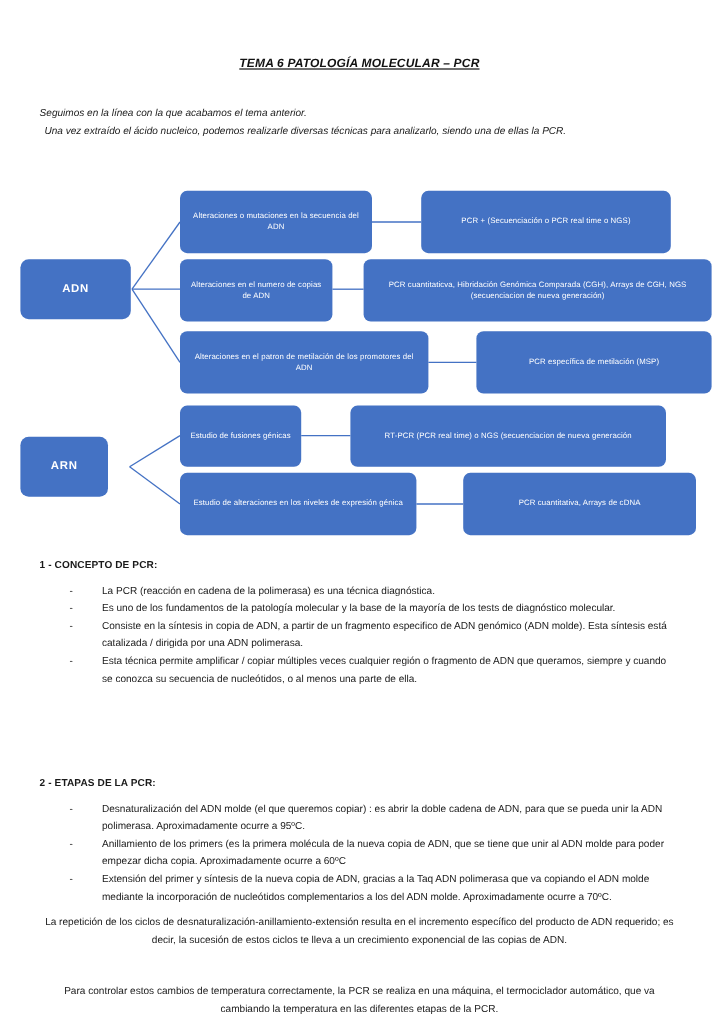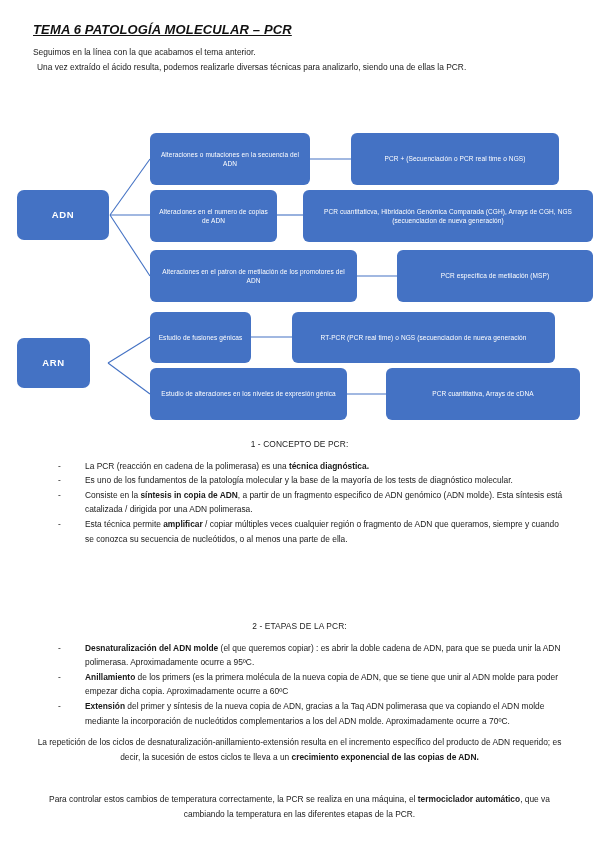--- a/index.html
+++ b/index.html
@@ -25,13 +25,13 @@
 
   
   .doc-title {
-    text-align: left;
+    text-align: center;
     font-weight: bold;
     font-style: italic;
     text-decoration: underline;
-    font-size: 13px;
+    font-size: 10px;
     letter-spacing: 0.15px;
-    margin-top: 22px;
+    margin-top: 48px;
     margin-bottom: 0;
     color: #111;
   }

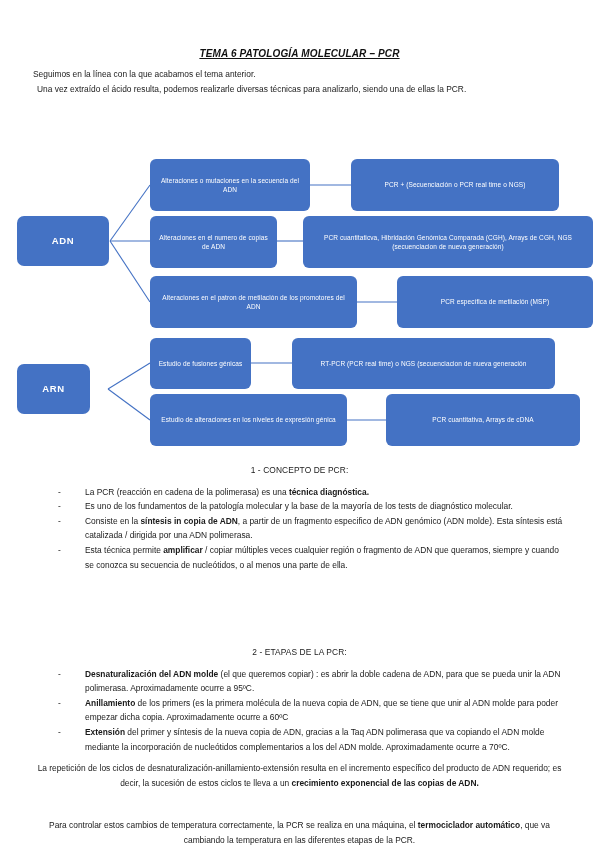--- a/index.html
+++ b/index.html
@@ -38,10 +38,11 @@
 
   
   .intro {
-    margin-top: 8px;
+    margin-top: 28px;
     font-size: 8.4px;
     line-height: 14.5px;
     color: #1a1a1a;
+    font-style: italic;
   }
   .intro p { margin: 0; }
   .intro p + p { padding-left: 4px; }

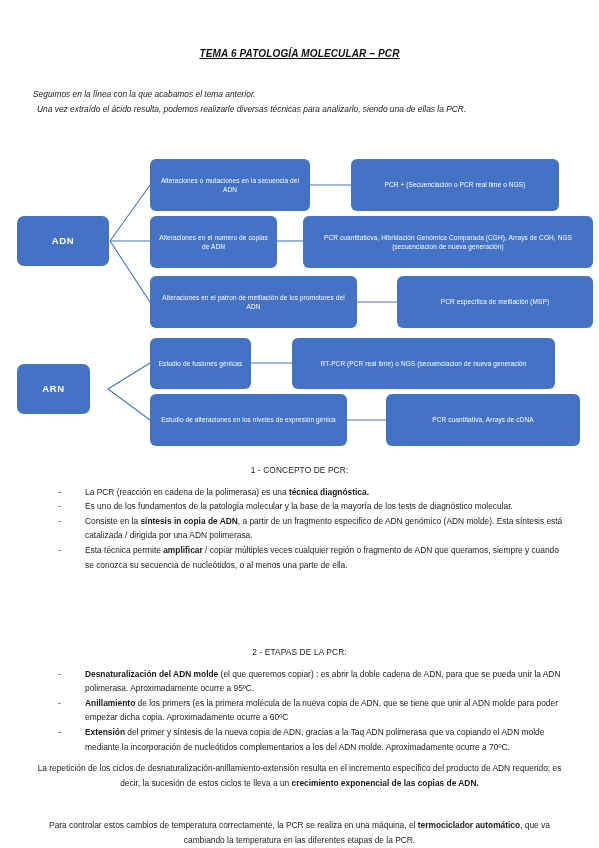--- a/index.html
+++ b/index.html
@@ -131,7 +131,7 @@
 
   <div class="intro">
     <p>Seguimos en la línea con la que acabamos el tema anterior.</p>
-    <p>Una vez extraído el ácido resulta, podemos realizarle diversas técnicas para analizarlo, siendo una de ellas la PCR.</p>
+    <p>Una vez extraído el ácido nucleico, podemos realizarle diversas técnicas para analizarlo, siendo una de ellas la PCR.</p>
   </div>
 
   <div class="diagram">

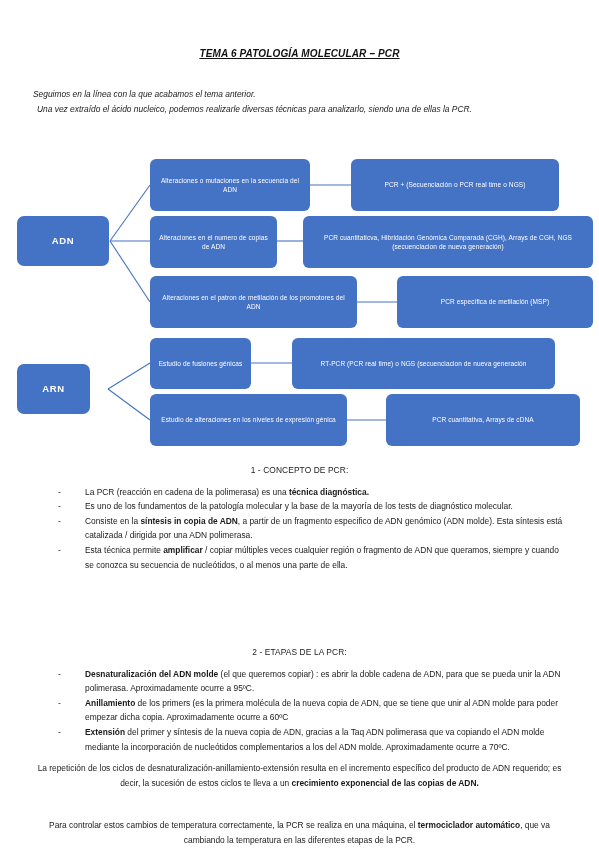--- a/index.html
+++ b/index.html
@@ -93,11 +93,10 @@
     line-height: 14.6px;
   }
   .sec-head {
-    font-weight: normal;
+    font-weight: bold;
     font-size: 8.4px;
     margin: 0 0 7px 0;
     letter-spacing: 0.1px;
-    text-align: center;
   }
   ul.bullets {
     list-style: none;

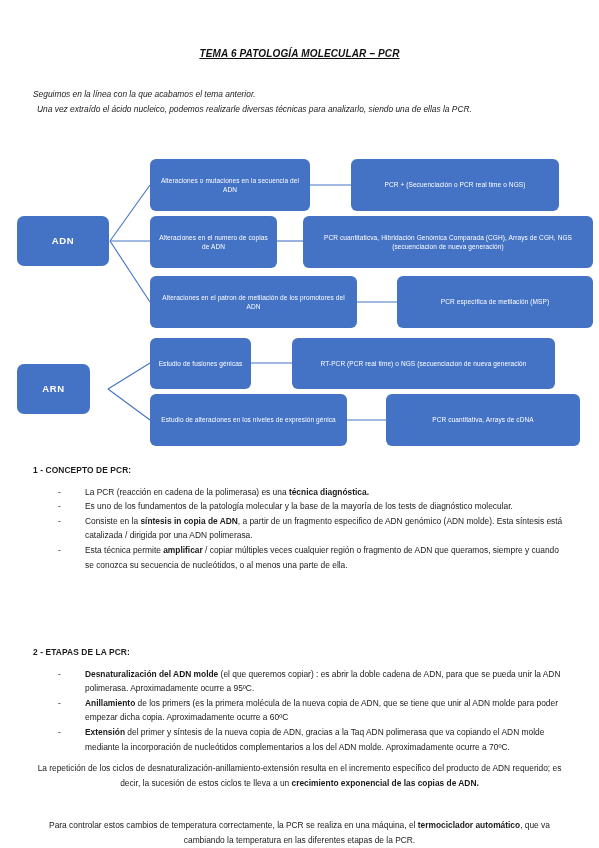--- a/index.html
+++ b/index.html
@@ -119,7 +119,7 @@
     margin: 0;
     text-align: center;
   }
-  b { font-weight: bold; }
+  b { font-weight: normal; }
 </style>
 </head>
 <body>

